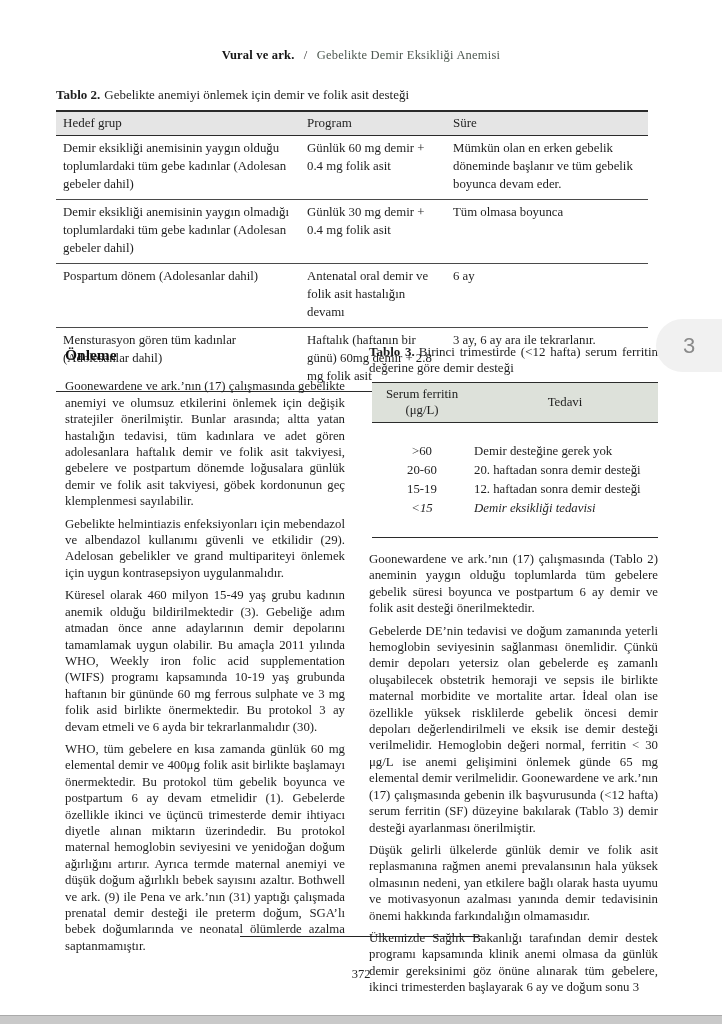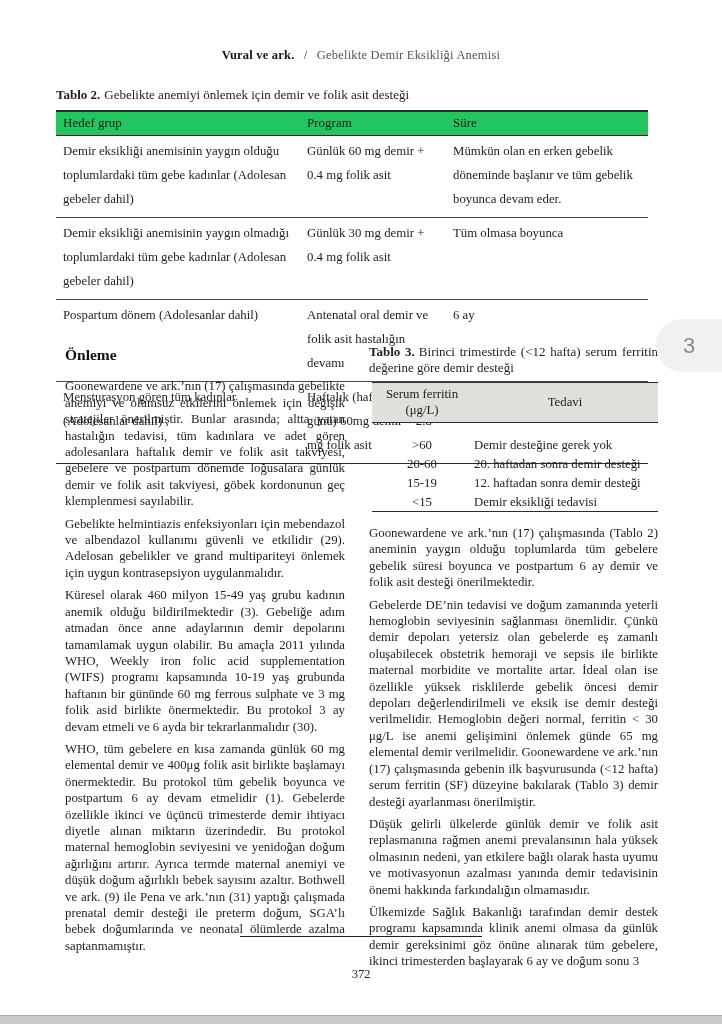--- a/index.html
+++ b/index.html
@@ -28,7 +28,7 @@
     font-size:12.8px;
   }
   .t2 th {
-    background:#22c55e; font-weight:normal; text-align:left;
+    background:#e5e5e5; font-weight:normal; text-align:left;
     padding:3px 7px 4px 7px; border-bottom:1.2px solid #2b2b2b; font-size:13px;
   }
   .t2 td {

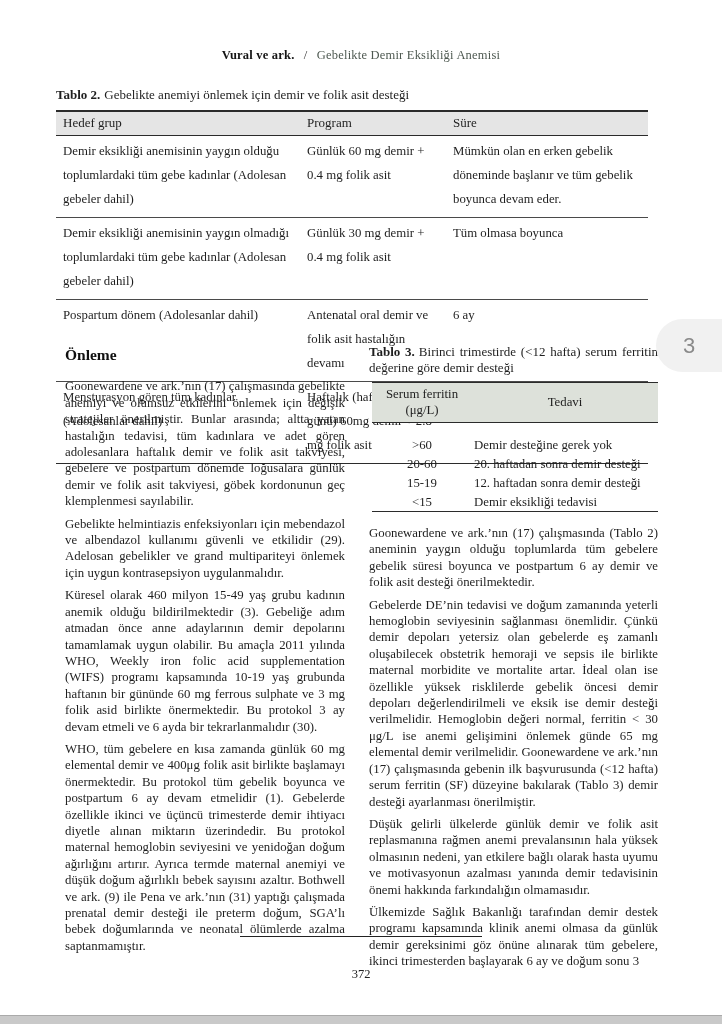--- a/index.html
+++ b/index.html
@@ -32,7 +32,7 @@
     padding:3px 7px 4px 7px; border-bottom:1.2px solid #2b2b2b; font-size:13px;
   }
   .t2 td {
-    vertical-align:top; padding:3px 7px 6px 7px; line-height:24px;
+    vertical-align:top; padding:3px 7px 6px 7px; line-height:18px;
   }
   .t2 tbody tr + tr td { border-top:1px solid #4a4a4a; }
 

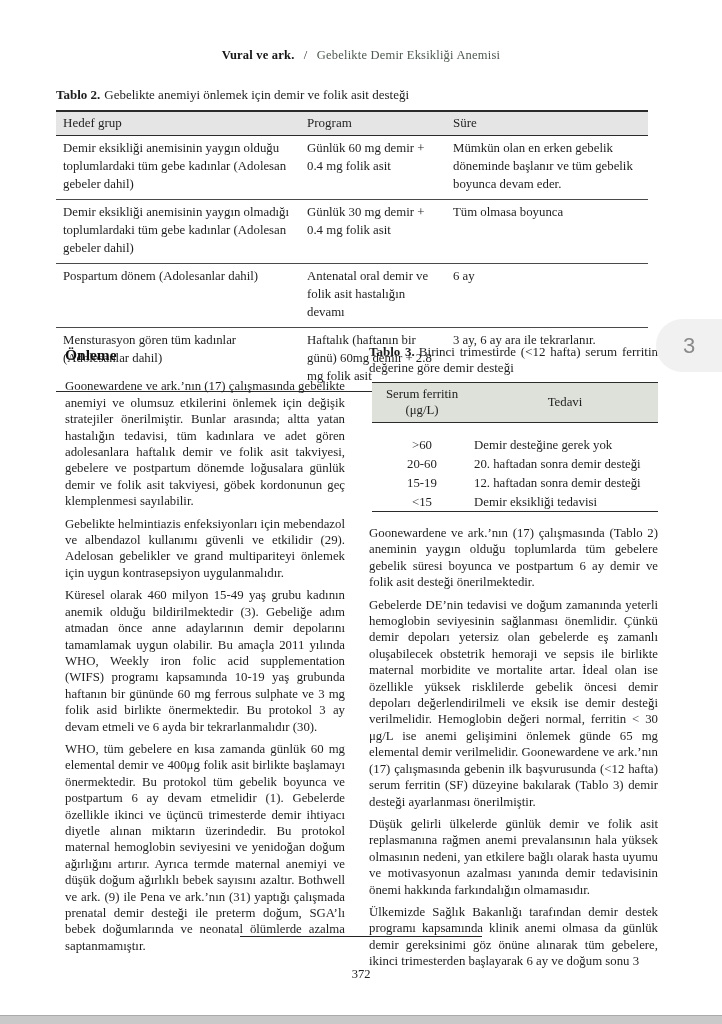--- a/index.html
+++ b/index.html
@@ -62,7 +62,7 @@
   .t3 td { padding:1px 2px; line-height:17px; vertical-align:top; }
   .t3 td.val { text-align:center; }
   .t3 .c1 { width:100px; }
-  .t3 tbody tr:first-child td { padding-top:14px; }
+  .t3 tbody tr:first-child td { padding-top:20px; }
   .t3 tbody tr:last-child td { padding-bottom:0; }
 
   

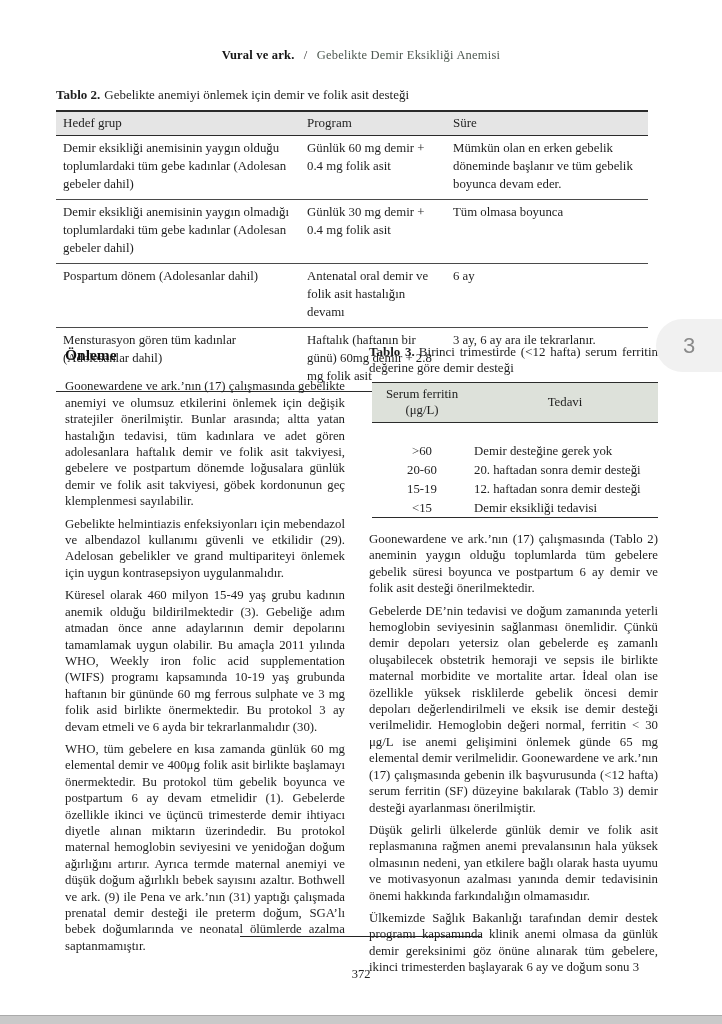--- a/index.html
+++ b/index.html
@@ -63,7 +63,7 @@
   .t3 td.val { text-align:center; }
   .t3 .c1 { width:100px; }
   .t3 tbody tr:first-child td { padding-top:20px; }
-  .t3 tbody tr:last-child td { padding-bottom:0; }
+  .t3 tbody tr:last-child td { padding-bottom:20px;font-style:italic; }
 
   
   .page-tab {

